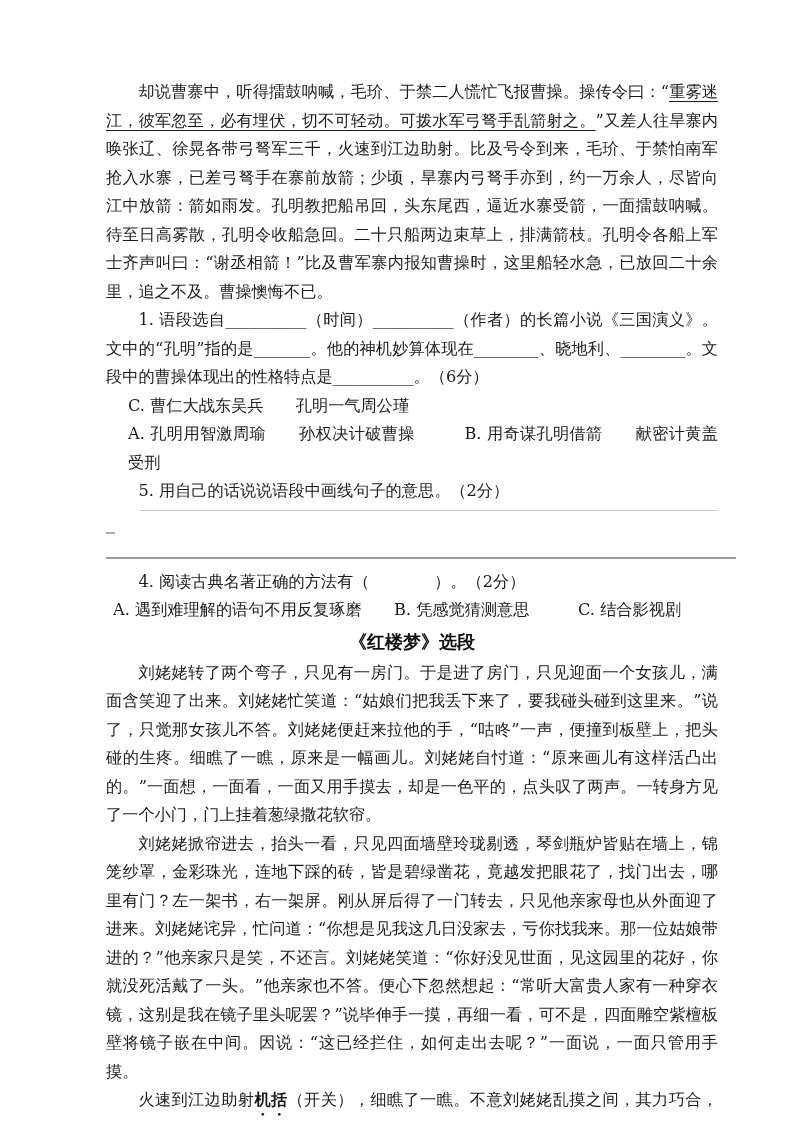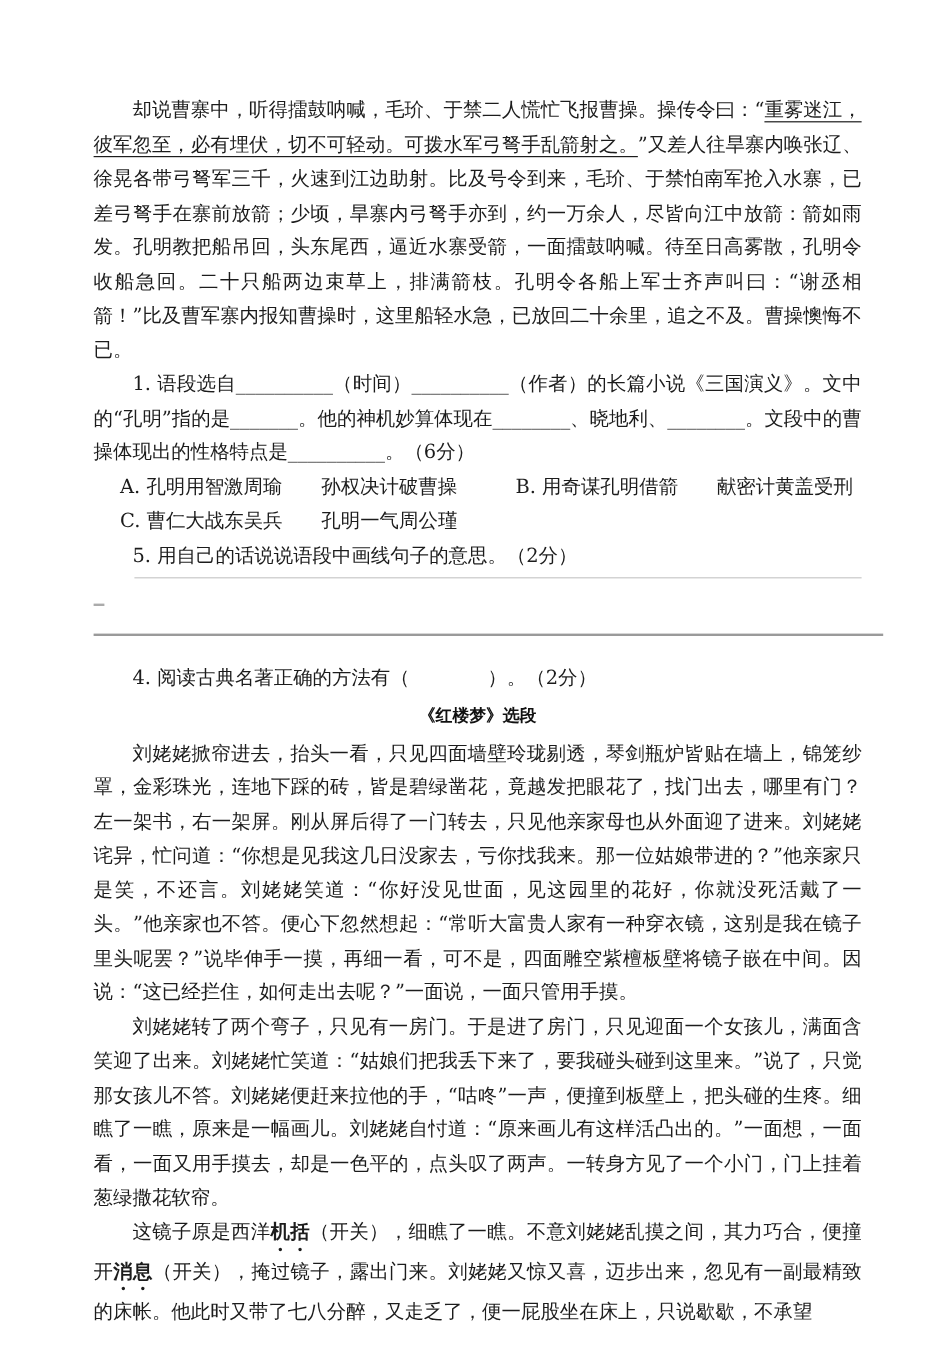--- a/index.html
+++ b/index.html
@@ -5,7 +5,7 @@
   html,body { margin:0; padding:0; background:#ffffff; }
   .page {
     width:793px; height:1122px; box-sizing:border-box;
-    padding:78px 75px 0 78px;
+    padding:78px 75px 0 106px;
     background:#ffffff;
     font-family:"DejaVu Serif","Liberation Serif",serif;
     font-size:16.2px; line-height:28.5px; color:#1c1c1c;

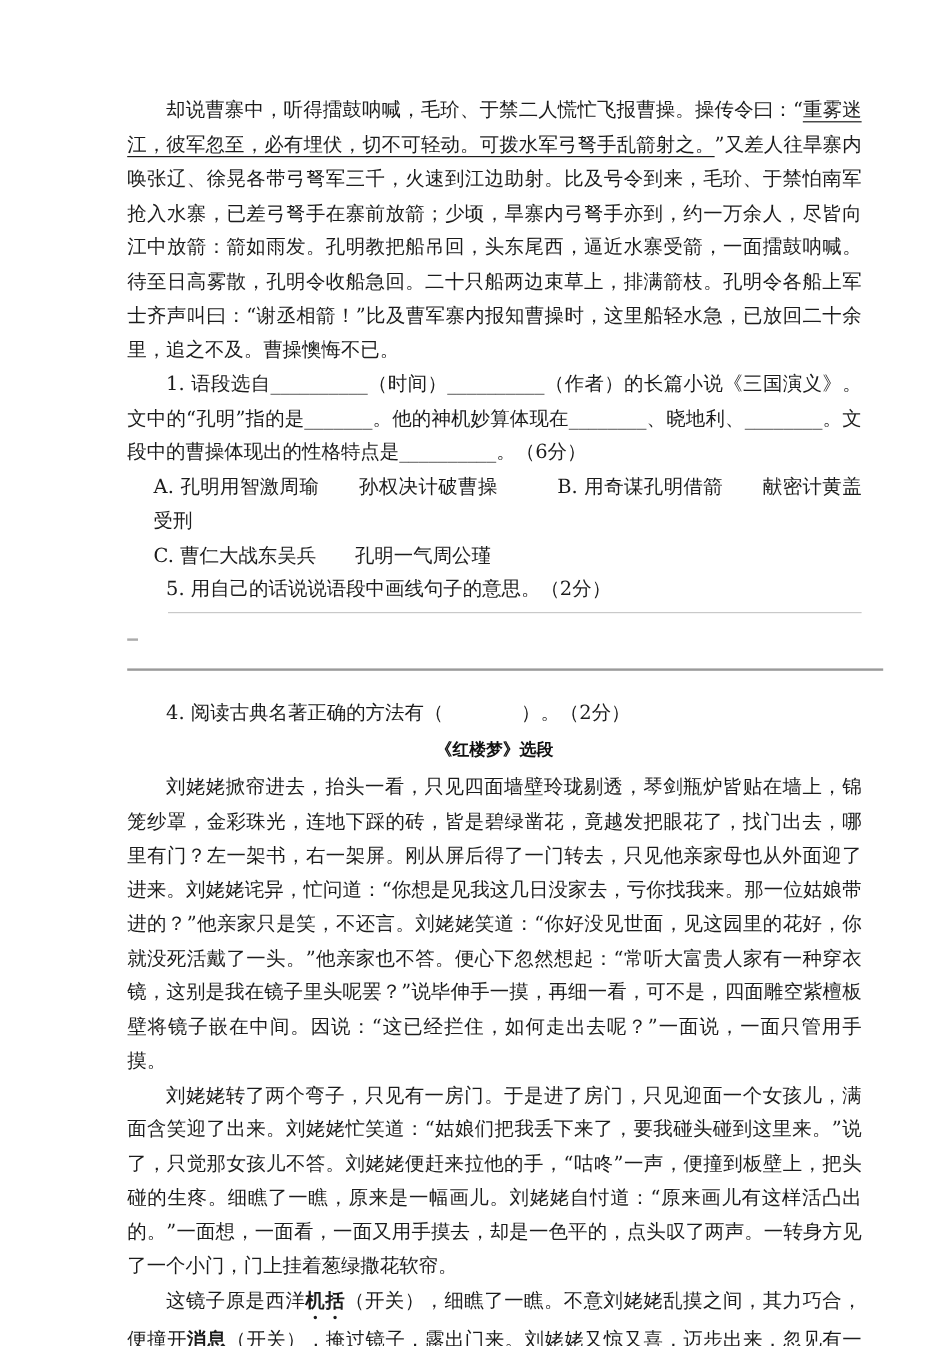--- a/index.html
+++ b/index.html
@@ -42,8 +42,8 @@
 
   <p class="para indent">1. 语段选自__________（时间）__________（作者）的长篇小说《三国演义》。文中的“孔明”指的是_______。他的神机妙算体现在________、晓地利、________。文段中的曹操体现出的性格特点是__________。（6分）</p>
 
+  <p class="para opt">C. 曹仁大战东吴兵　　孔明一气周公瑾</p>
   <p class="para opt">A. 孔明用智激周瑜　　孙权决计破曹操　　　B. 用奇谋孔明借箭　　献密计黄盖受刑</p>
-  <p class="para opt">C. 曹仁大战东吴兵　　孔明一气周公瑾</p>
 
   <p class="para indent">5. 用自己的话说说语段中画线句子的意思。（2分）</p>
 

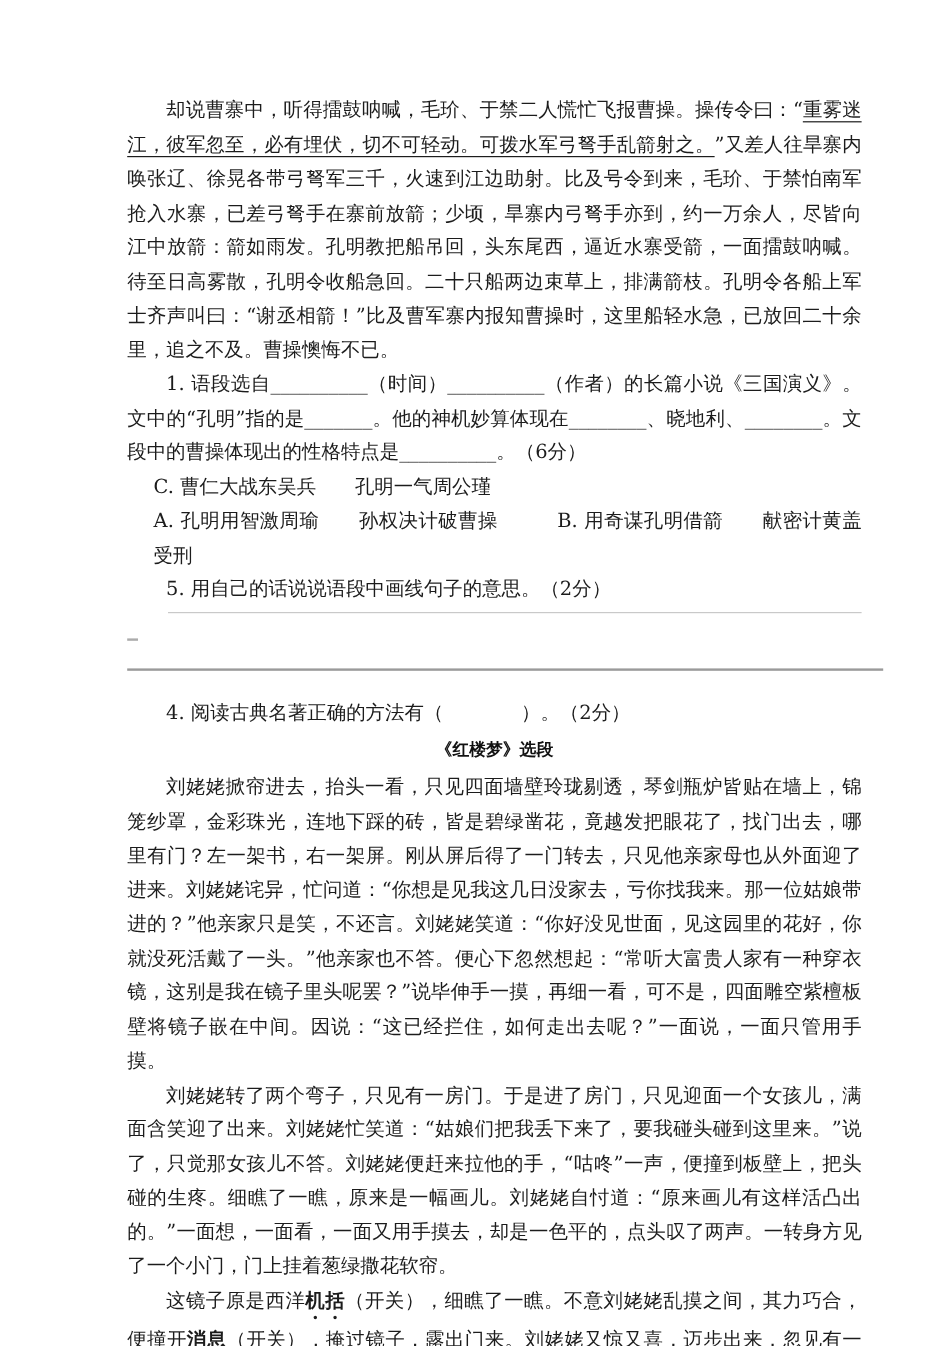--- a/index.html
+++ b/index.html
@@ -24,7 +24,7 @@
   .dash-row { height:46px; position:relative; }
   .dash { position:absolute; left:0; top:21px; width:9px; border-top:2px solid #ababab; }
   .ans-line-second { border-bottom:2px solid #9a9a9a; height:0; margin-right:-18px; }
-  .q4 { margin-top:21px; }
+  .q4 { margin-top:9px; }
   .emph {
     -webkit-text-emphasis:filled dot;
     -webkit-text-emphasis-position:under;

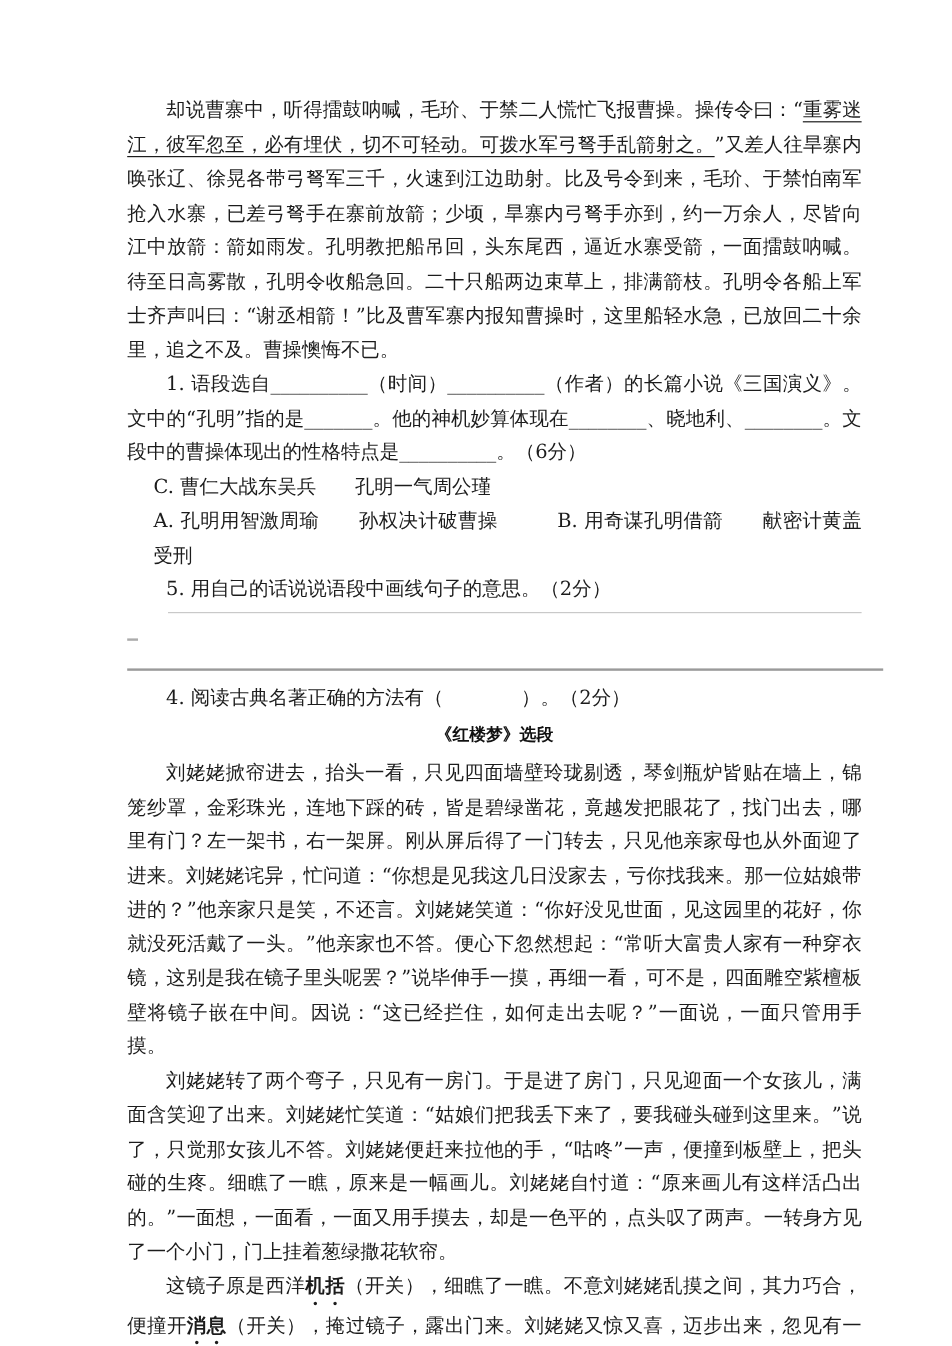--- a/index.html
+++ b/index.html
@@ -54,6 +54,7 @@
   <div class="ans-line-second"></div>
 
   <p class="para indent q4">4. 阅读古典名著正确的方法有（　　　　）。（2分）</p>
+  <p class="para opt4">A. 遇到难理解的语句不用反复琢磨　　B. 凭感觉猜测意思　　　C. 结合影视剧</p>
 
   <h2 class="heading">《红楼梦》选段</h2>
 

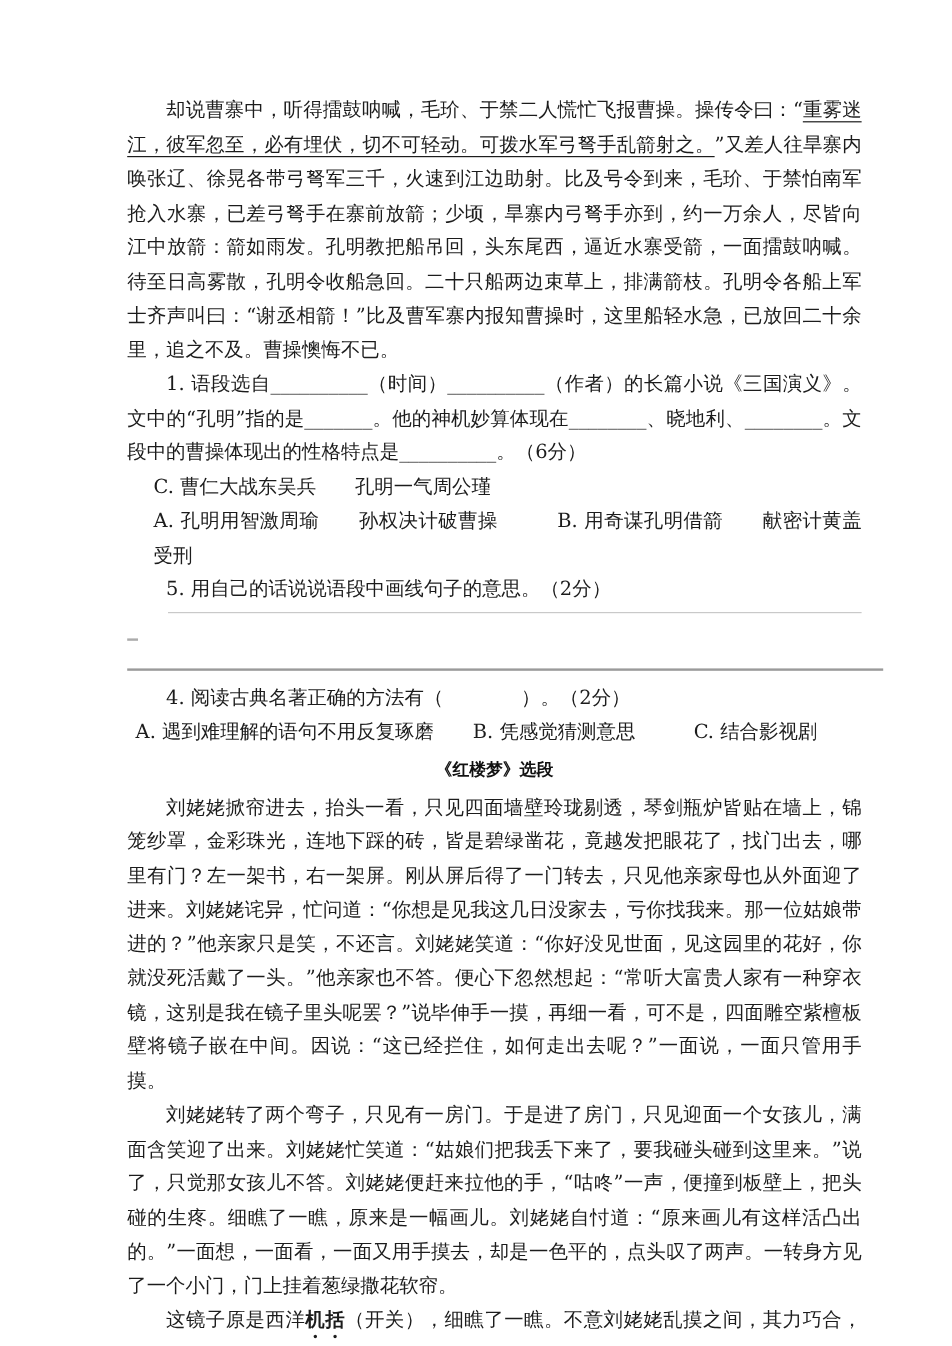--- a/index.html
+++ b/index.html
@@ -18,7 +18,7 @@
   .underlined { text-decoration:underline; text-underline-offset:4px; text-decoration-thickness:1px; }
   .heading {
     margin:2px 0 2px 0; text-align:center; text-indent:0;
-    font-size:14px; font-weight:bold; line-height:30px; color:#111;
+    font-size:18px; font-weight:bold; line-height:30px; color:#111;
   }
   .ans-line-first { margin:4px 0 0 34px; border-bottom:1.5px solid #c9c9c9; height:0; }
   .dash-row { height:46px; position:relative; }

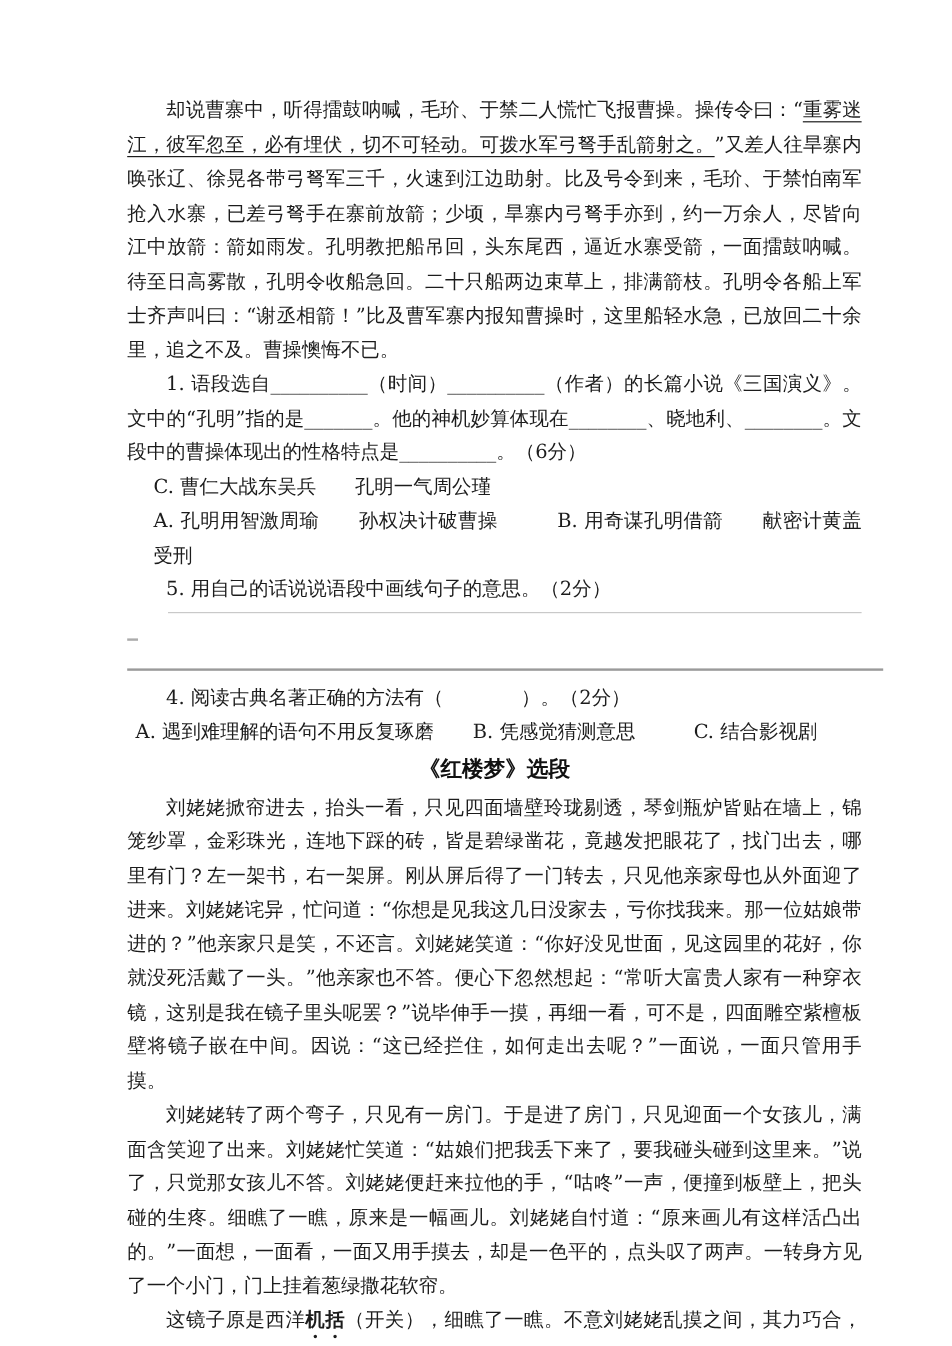--- a/index.html
+++ b/index.html
@@ -58,8 +58,8 @@
 
   <h2 class="heading">《红楼梦》选段</h2>
 
+  <p class="para indent">刘姥姥转了两个弯子，只见有一房门。于是进了房门，只见迎面一个女孩儿，满面含笑迎了出来。刘姥姥忙笑道：“姑娘们把我丢下来了，要我碰头碰到这里来。”说了，只觉那女孩儿不答。刘姥姥便赶来拉他的手，“咕咚”一声，便撞到板壁上，把头碰的生疼。细瞧了一瞧，原来是一幅画儿。刘姥姥自忖道：“原来画儿有这样活凸出的。”一面想，一面看，一面又用手摸去，却是一色平的，点头叹了两声。一转身方见了一个小门，门上挂着葱绿撒花软帘。</p>
   <p class="para indent">刘姥姥掀帘进去，抬头一看，只见四面墙壁玲珑剔透，琴剑瓶炉皆贴在墙上，锦笼纱罩，金彩珠光，连地下踩的砖，皆是碧绿凿花，竟越发把眼花了，找门出去，哪里有门？左一架书，右一架屏。刚从屏后得了一门转去，只见他亲家母也从外面迎了进来。刘姥姥诧异，忙问道：“你想是见我这几日没家去，亏你找我来。那一位姑娘带进的？”他亲家只是笑，不还言。刘姥姥笑道：“你好没见世面，见这园里的花好，你就没死活戴了一头。”他亲家也不答。便心下忽然想起：“常听大富贵人家有一种穿衣镜，这别是我在镜子里头呢罢？”说毕伸手一摸，再细一看，可不是，四面雕空紫檀板壁将镜子嵌在中间。因说：“这已经拦住，如何走出去呢？”一面说，一面只管用手摸。</p>
-  <p class="para indent">刘姥姥转了两个弯子，只见有一房门。于是进了房门，只见迎面一个女孩儿，满面含笑迎了出来。刘姥姥忙笑道：“姑娘们把我丢下来了，要我碰头碰到这里来。”说了，只觉那女孩儿不答。刘姥姥便赶来拉他的手，“咕咚”一声，便撞到板壁上，把头碰的生疼。细瞧了一瞧，原来是一幅画儿。刘姥姥自忖道：“原来画儿有这样活凸出的。”一面想，一面看，一面又用手摸去，却是一色平的，点头叹了两声。一转身方见了一个小门，门上挂着葱绿撒花软帘。</p>
   <p class="para indent"><span>这镜子原是西洋</span><span class="emph">机括</span><span>（开关），细瞧了一瞧。不意刘姥姥乱摸之间，其力巧合，便撞开</span><span class="emph">消息</span><span>（开关），掩过镜子，露出门来。刘姥姥又惊又喜，迈步出来，忽见有一副最精致的床帐。他此时又带了七八分醉，又走乏了，便一屁股坐在床上，只说歇歇，不承望</span></p>
 
 </div>

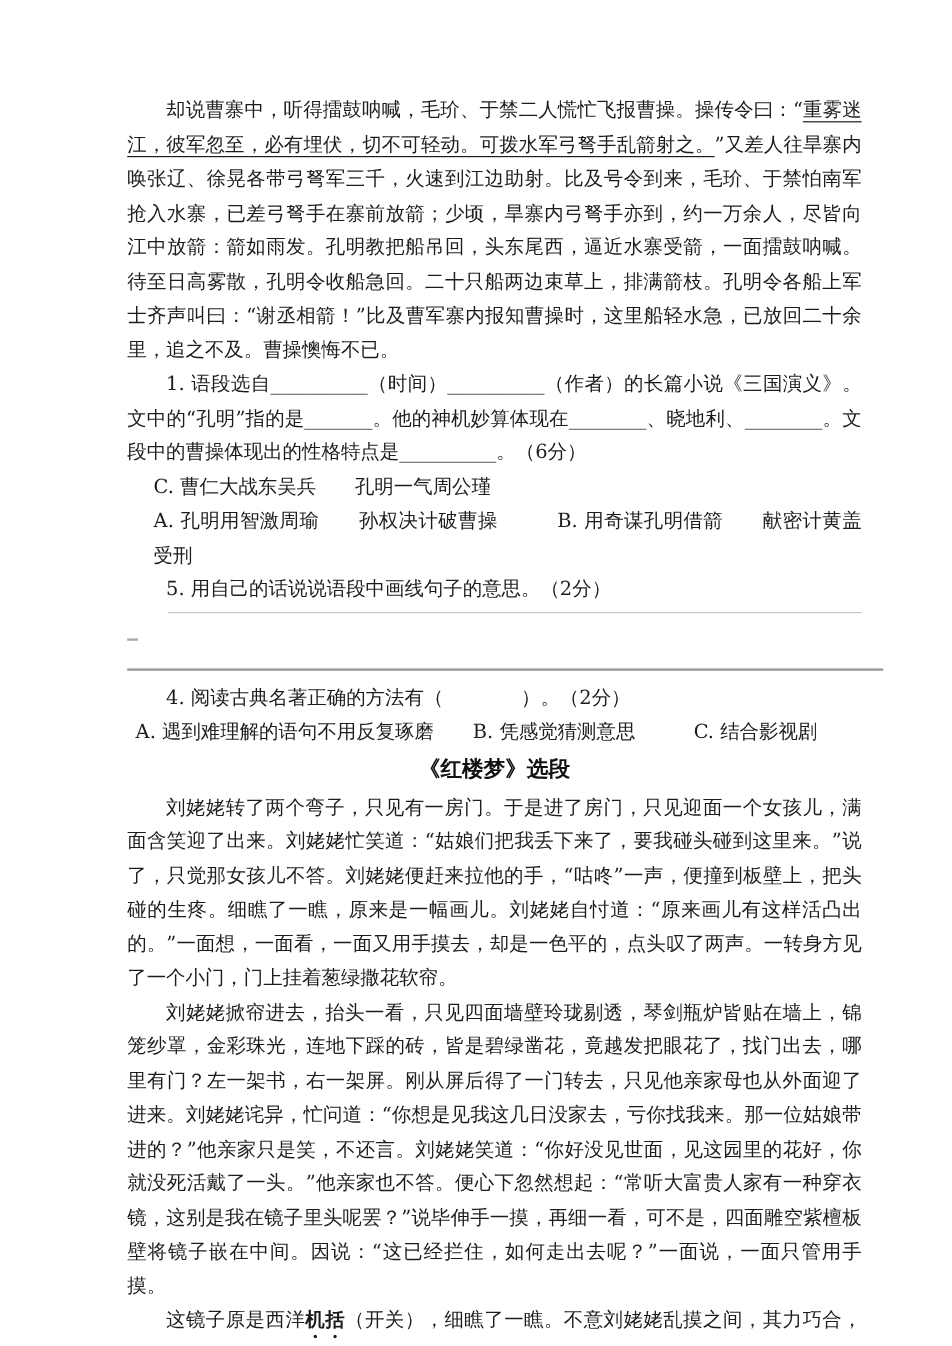--- a/index.html
+++ b/index.html
@@ -60,7 +60,7 @@
 
   <p class="para indent">刘姥姥转了两个弯子，只见有一房门。于是进了房门，只见迎面一个女孩儿，满面含笑迎了出来。刘姥姥忙笑道：“姑娘们把我丢下来了，要我碰头碰到这里来。”说了，只觉那女孩儿不答。刘姥姥便赶来拉他的手，“咕咚”一声，便撞到板壁上，把头碰的生疼。细瞧了一瞧，原来是一幅画儿。刘姥姥自忖道：“原来画儿有这样活凸出的。”一面想，一面看，一面又用手摸去，却是一色平的，点头叹了两声。一转身方见了一个小门，门上挂着葱绿撒花软帘。</p>
   <p class="para indent">刘姥姥掀帘进去，抬头一看，只见四面墙壁玲珑剔透，琴剑瓶炉皆贴在墙上，锦笼纱罩，金彩珠光，连地下踩的砖，皆是碧绿凿花，竟越发把眼花了，找门出去，哪里有门？左一架书，右一架屏。刚从屏后得了一门转去，只见他亲家母也从外面迎了进来。刘姥姥诧异，忙问道：“你想是见我这几日没家去，亏你找我来。那一位姑娘带进的？”他亲家只是笑，不还言。刘姥姥笑道：“你好没见世面，见这园里的花好，你就没死活戴了一头。”他亲家也不答。便心下忽然想起：“常听大富贵人家有一种穿衣镜，这别是我在镜子里头呢罢？”说毕伸手一摸，再细一看，可不是，四面雕空紫檀板壁将镜子嵌在中间。因说：“这已经拦住，如何走出去呢？”一面说，一面只管用手摸。</p>
-  <p class="para indent"><span>这镜子原是西洋</span><span class="emph">机括</span><span>（开关），细瞧了一瞧。不意刘姥姥乱摸之间，其力巧合，便撞开</span><span class="emph">消息</span><span>（开关），掩过镜子，露出门来。刘姥姥又惊又喜，迈步出来，忽见有一副最精致的床帐。他此时又带了七八分醉，又走乏了，便一屁股坐在床上，只说歇歇，不承望</span></p>
+  <p class="para indent"><span>火速到江边助射</span><span class="emph">机括</span><span>（开关），细瞧了一瞧。不意刘姥姥乱摸之间，其力巧合，便撞开</span><span class="emph">消息</span><span>（开关），掩过镜子，露出门来。刘姥姥又惊又喜，迈步出来，忽见有一副最精致的床帐。他此时又带了七八分醉，又走乏了，便一屁股坐在床上，只说歇歇，不承望</span></p>
 
 </div>
 

